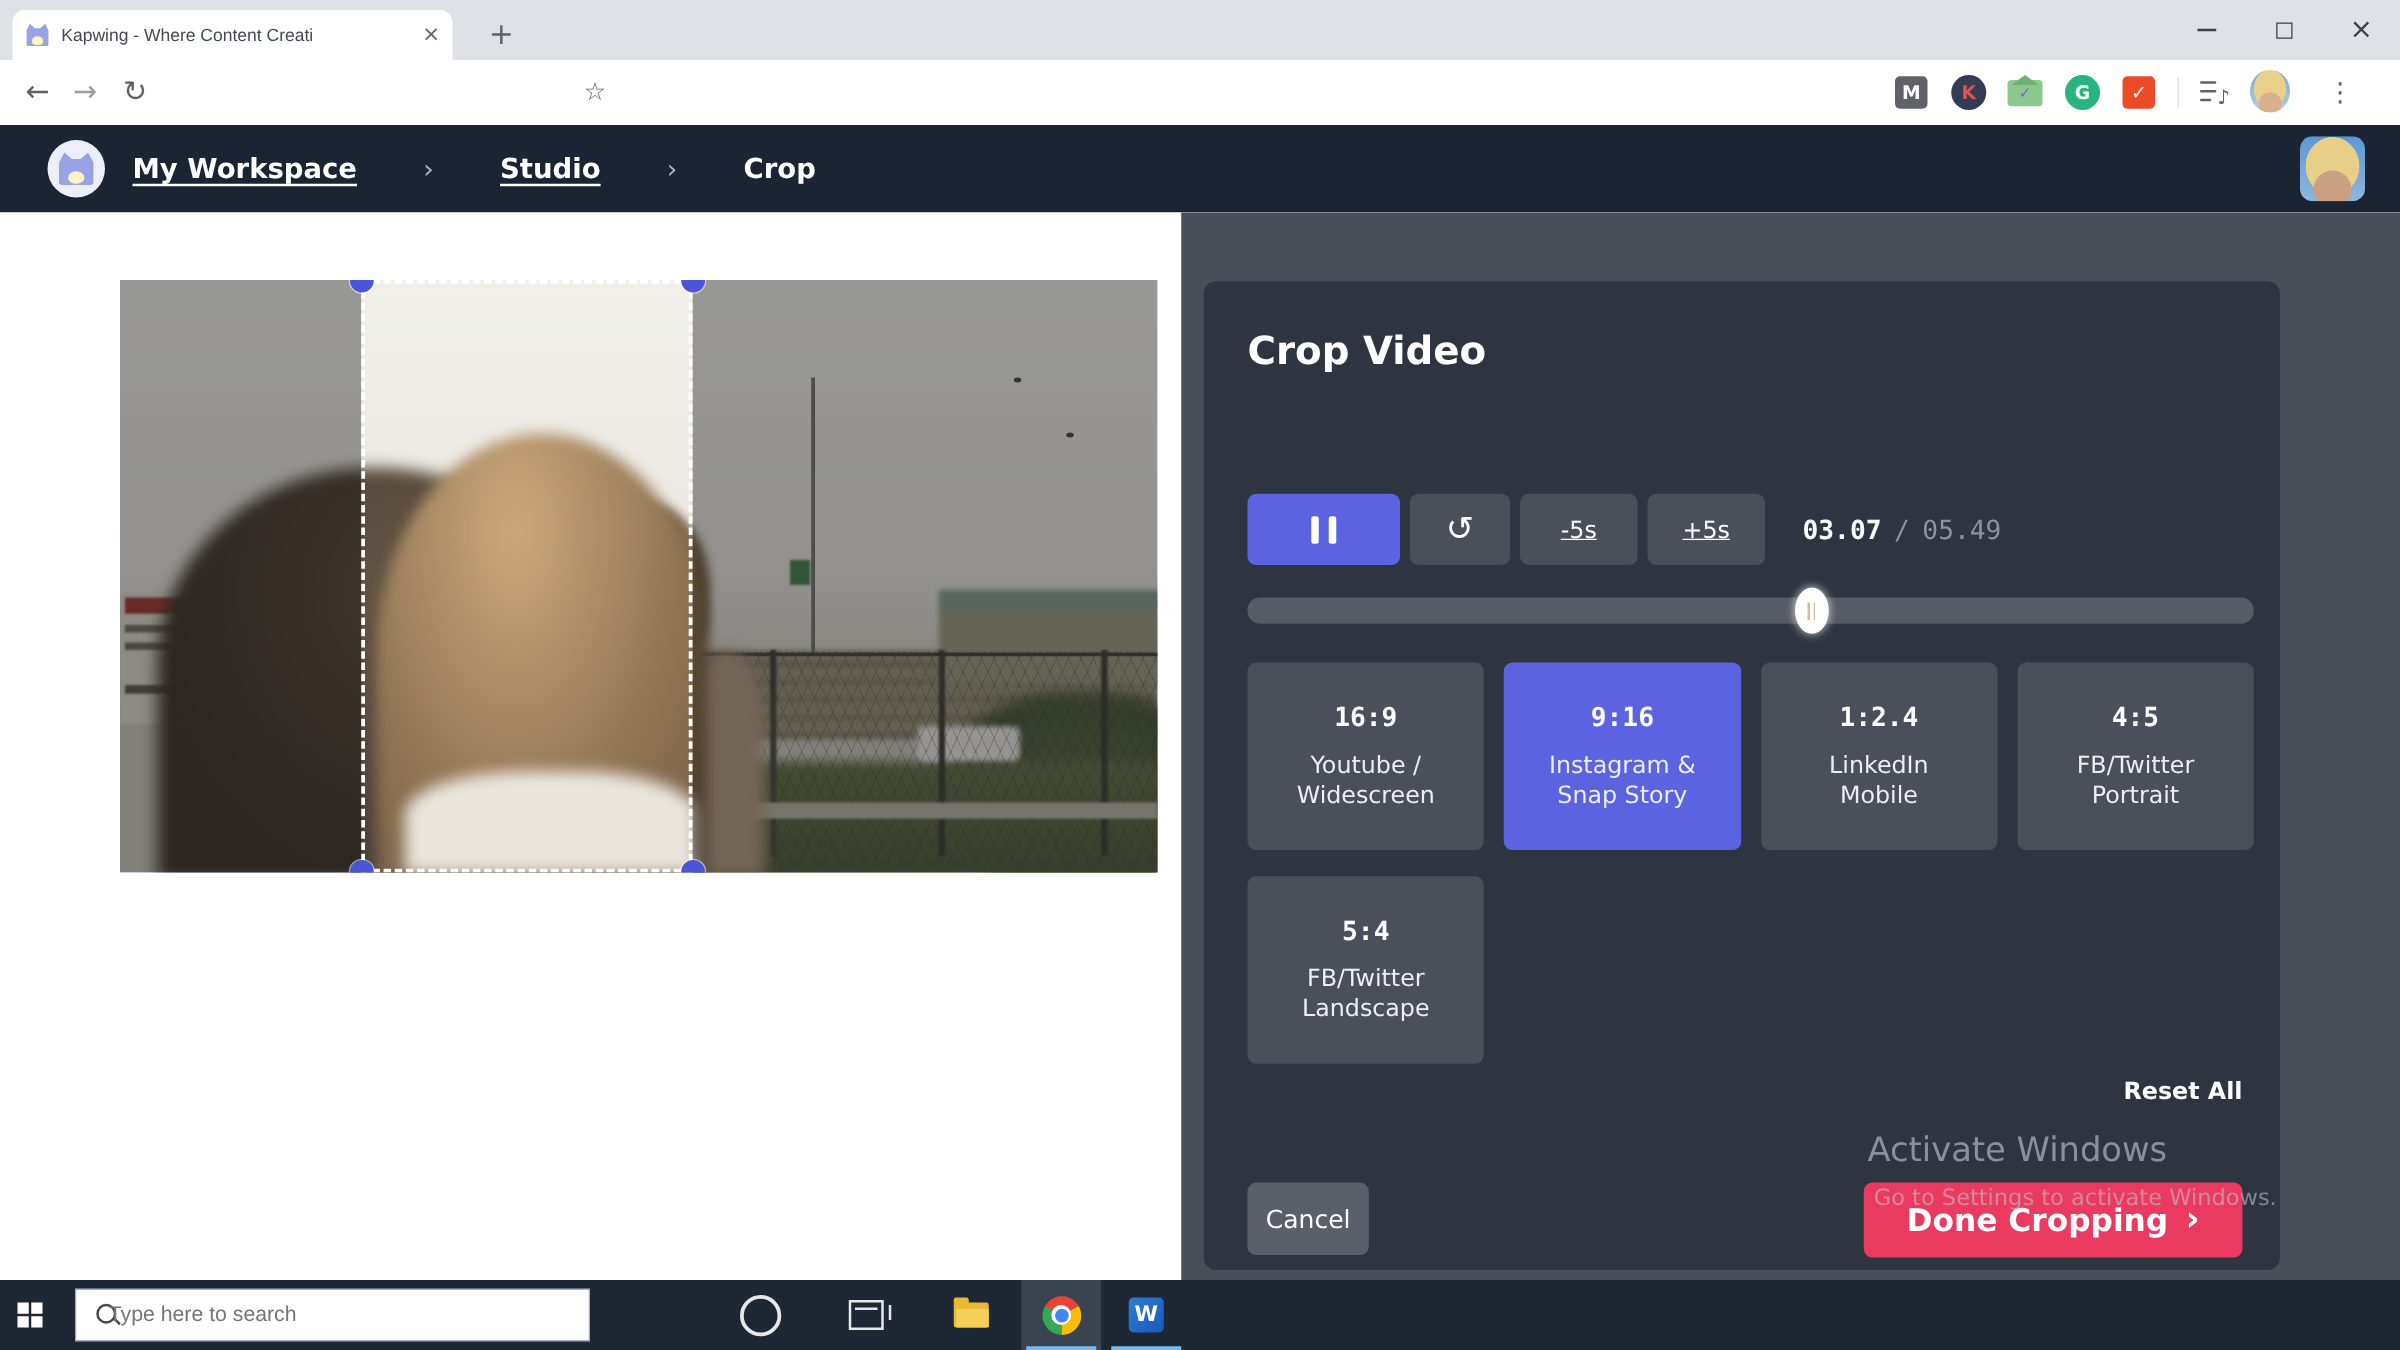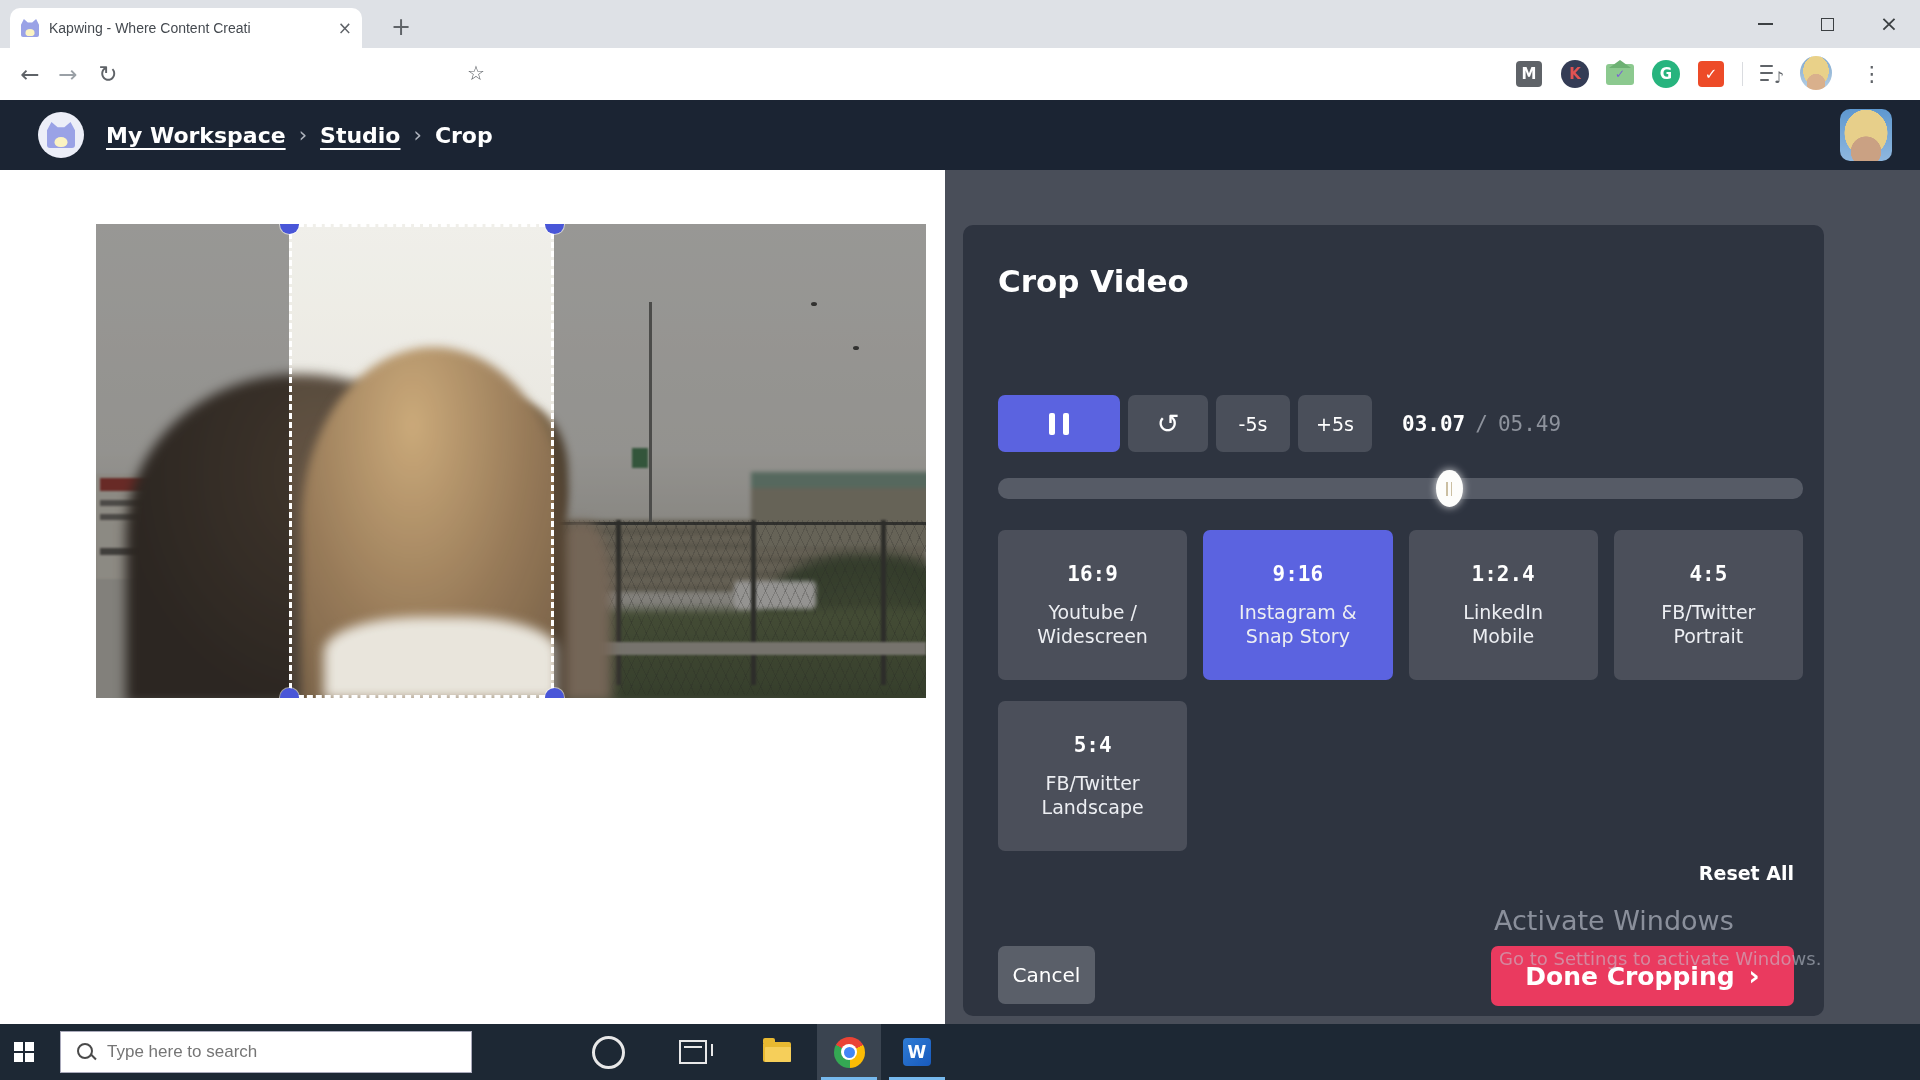--- a/index.html
+++ b/index.html
@@ -63,7 +63,7 @@
        clip-path:polygon(0 32%,16% 0,38% 20%,62% 20%,84% 0,100% 32%,100% 100%,0 100%);border-radius:3px;}
   .logo-cat::after{content:"";position:absolute;left:50%;bottom:1px;transform:translateX(-50%);
        width:13px;height:10px;background:#fbf3c2;border-radius:50% 50% 45% 45%;}
-  .crumbs{margin-left:22px;display:flex;align-items:center;font-size:22px;font-weight:bold;}
+  .crumbs{margin-left:22px;display:flex;align-items:center;font-size:22px;font-weight:bold;gap:40px;}
   .crumb-link{color:#fff;text-decoration:underline;text-underline-offset:5px;}
   .crumb-sep{color:#aeb3bd;font-size:21px;margin:0 13px;font-weight:normal;}
   .avatar-hd{position:absolute;right:28px;top:9px;width:52px;height:52px;border-radius:10px;

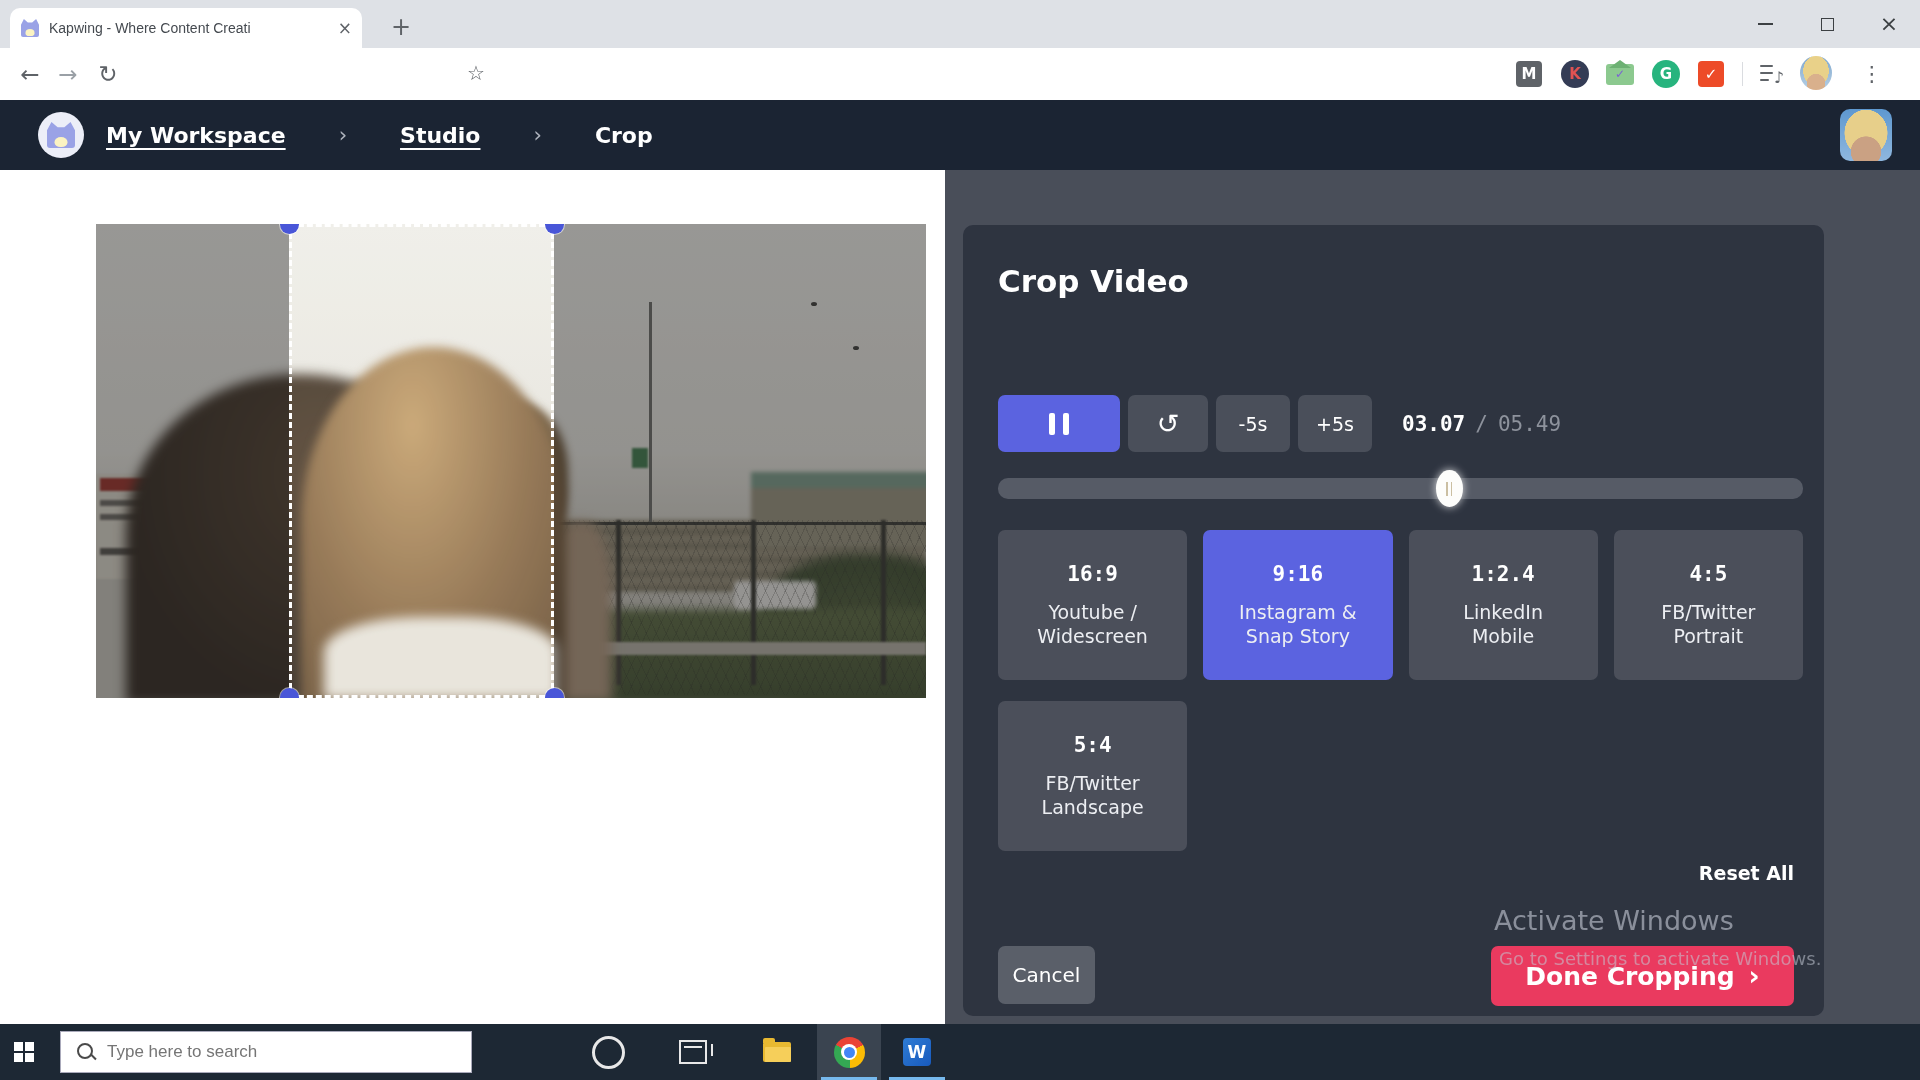--- a/index.html
+++ b/index.html
@@ -127,7 +127,7 @@
   .pausebars{display:flex;gap:8px;}
   .pausebars i{display:block;width:6px;height:22px;background:#fff;border-radius:2px;}
   .btn.replay{width:80px;font-size:27px;}
-  .btn.seekbtn{width:74px;}
+  .btn.seekbtn{width:94px;text-decoration:underline;}
   .timewrap{margin-left:22px;font-family:"DejaVu Sans Mono",monospace;font-size:21px;display:flex;gap:10px;}
   .t-cur{color:#fff;font-weight:bold;}
   .t-sep,.t-tot{color:#8d929c;}

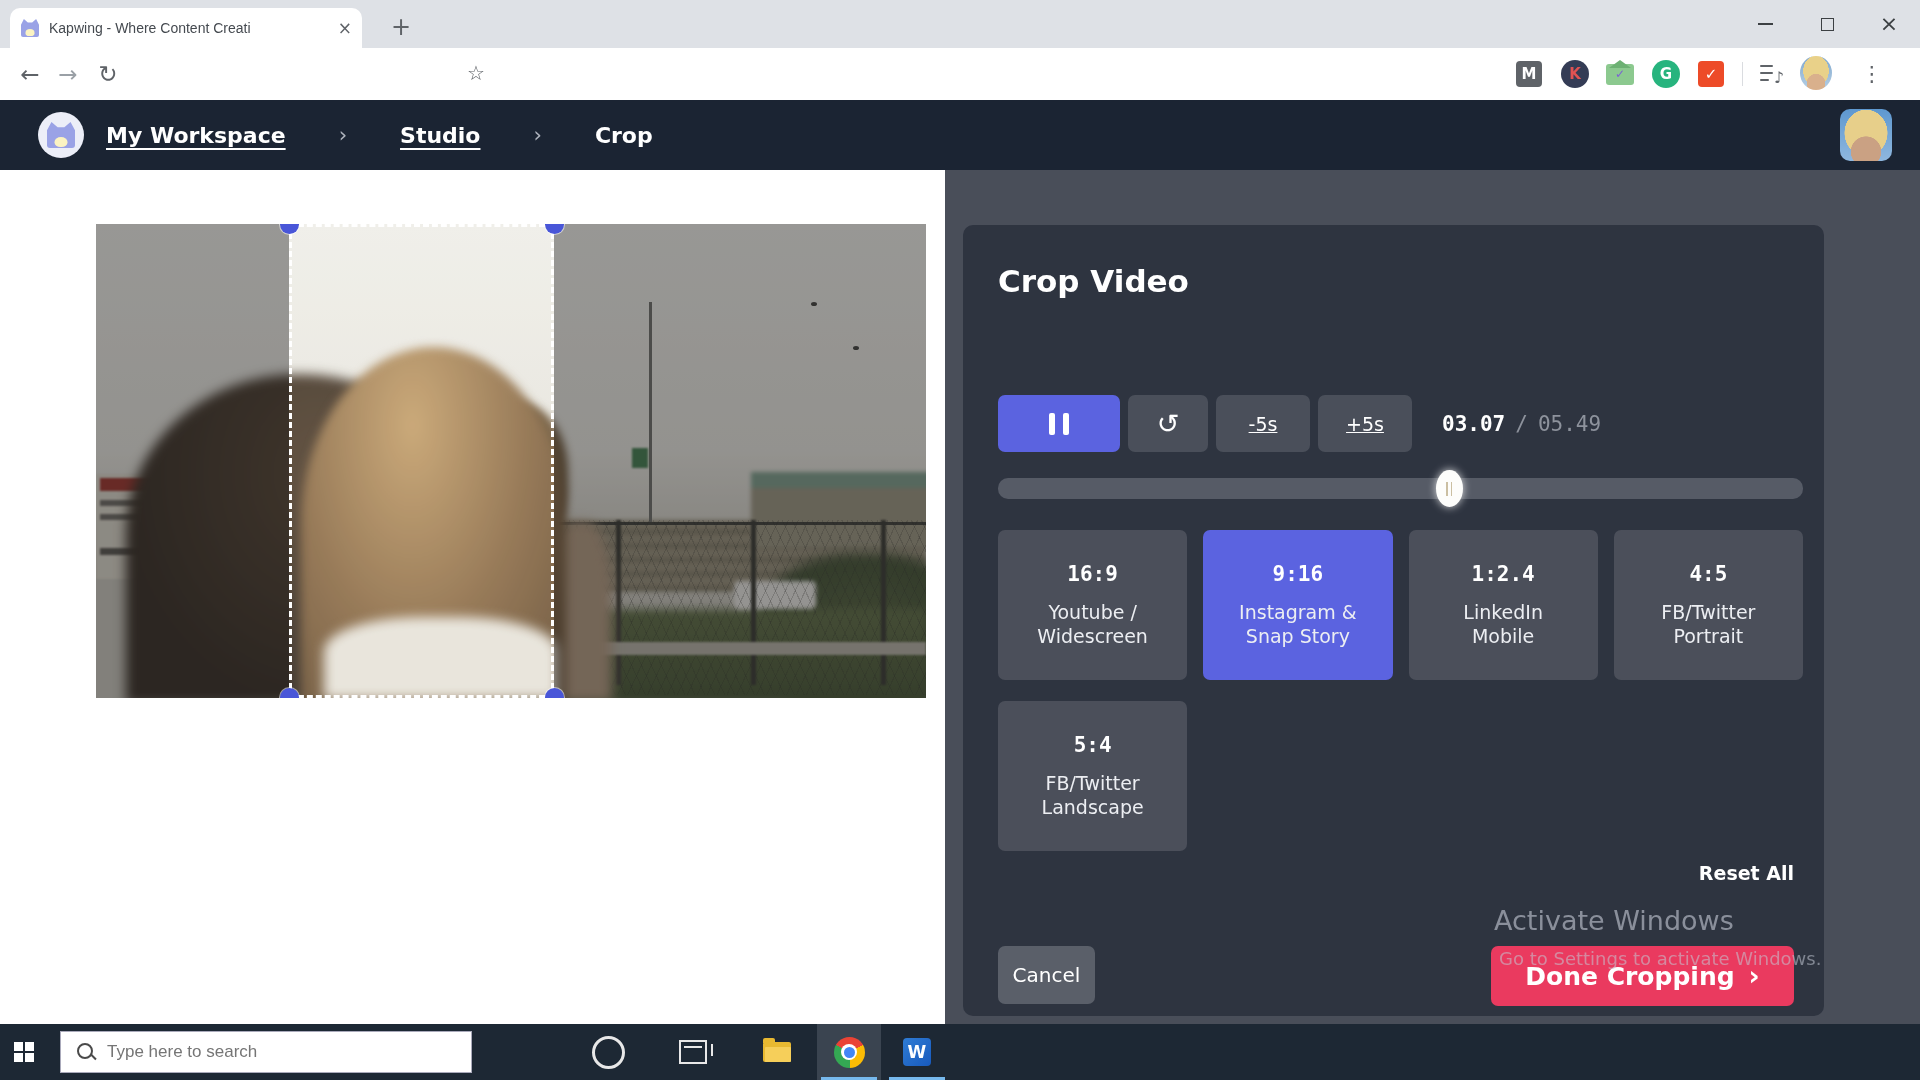--- a/index.html
+++ b/index.html
@@ -161,7 +161,7 @@
   .winlogo i{background:#fff;display:block;}
   .tsearch{position:relative;width:412px;height:42px;margin-left:12px;background:#fff;border:1px solid #aab;box-sizing:border-box;}
   .tsearch input{position:absolute;inset:0;border:none;outline:none;background:transparent;
-        padding-left:46px;font-size:17px;font-family:"Liberation Sans",sans-serif;color:#0c4a6e;}
+        padding-left:26px;font-size:17px;font-family:"Liberation Sans",sans-serif;color:#0c4a6e;}
   .mag{position:absolute;left:16px;top:11px;width:12px;height:12px;border:2px solid #4a4a4a;border-radius:50%;}
   .mag::after{content:"";position:absolute;left:11px;top:11px;width:7px;height:2px;background:#4a4a4a;transform:rotate(45deg);}
   .cortana{width:27px;height:27px;border:3px solid #e8e8e8;border-radius:50%;margin-left:120px;}

